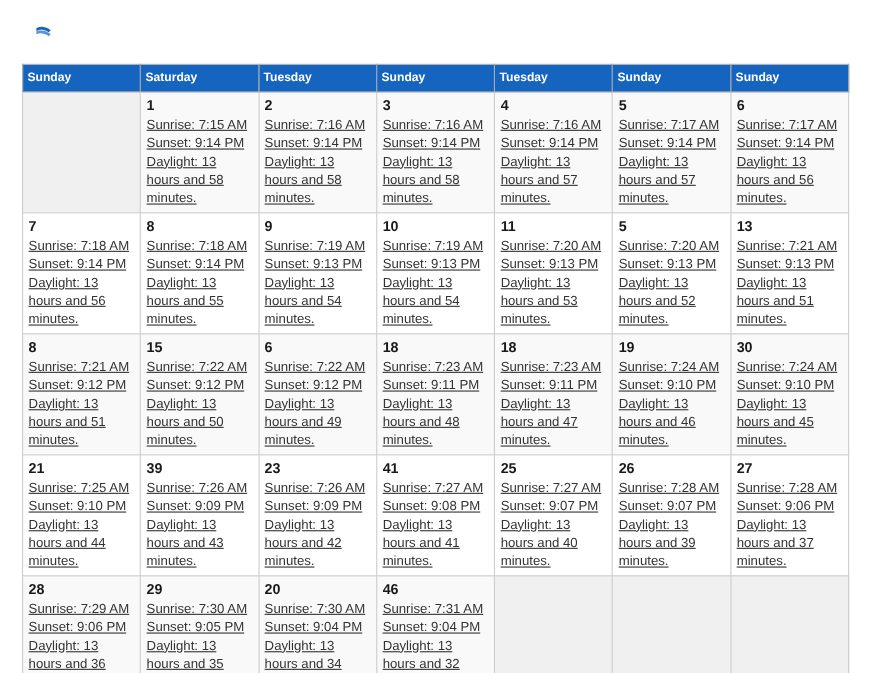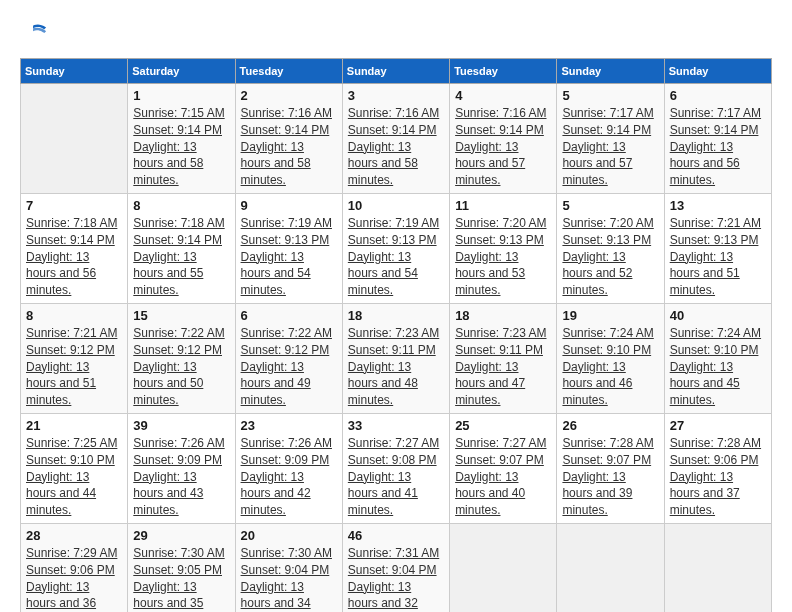--- a/index.html
+++ b/index.html
@@ -207,7 +207,7 @@
           <div class="cell-info">Sunrise: 7:24 AM<br>Sunset: 9:10 PM<br>Daylight: 13 hours and 46 minutes.</div>
         </td>
         <td>
-          <span class="day-number">40</span>
+          <span class="day-number">30</span>
           <div class="cell-info">Sunrise: 7:24 AM<br>Sunset: 9:10 PM<br>Daylight: 13 hours and 45 minutes.</div>
         </td>
       </tr>

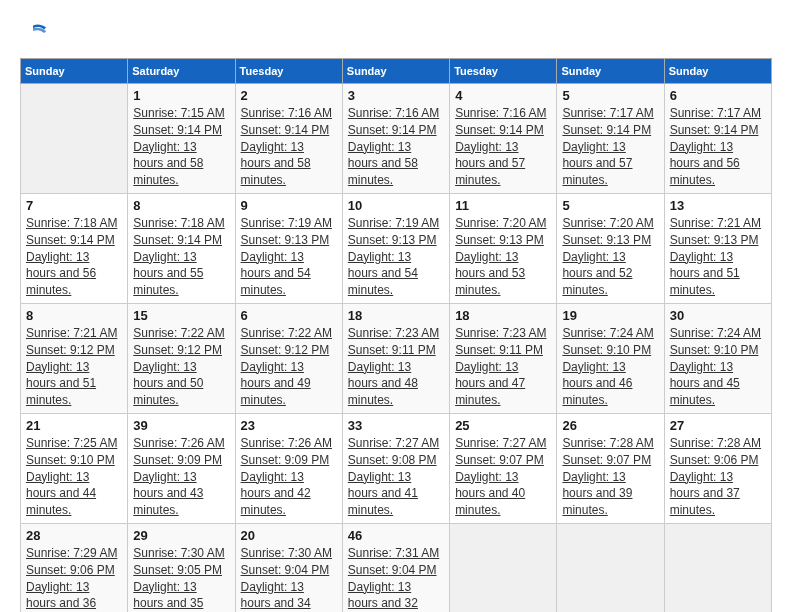--- a/index.html
+++ b/index.html
@@ -225,7 +225,7 @@
           <div class="cell-info">Sunrise: 7:26 AM<br>Sunset: 9:09 PM<br>Daylight: 13 hours and 42 minutes.</div>
         </td>
         <td>
-          <span class="day-number">33</span>
+          <span class="day-number">41</span>
           <div class="cell-info">Sunrise: 7:27 AM<br>Sunset: 9:08 PM<br>Daylight: 13 hours and 41 minutes.</div>
         </td>
         <td>

